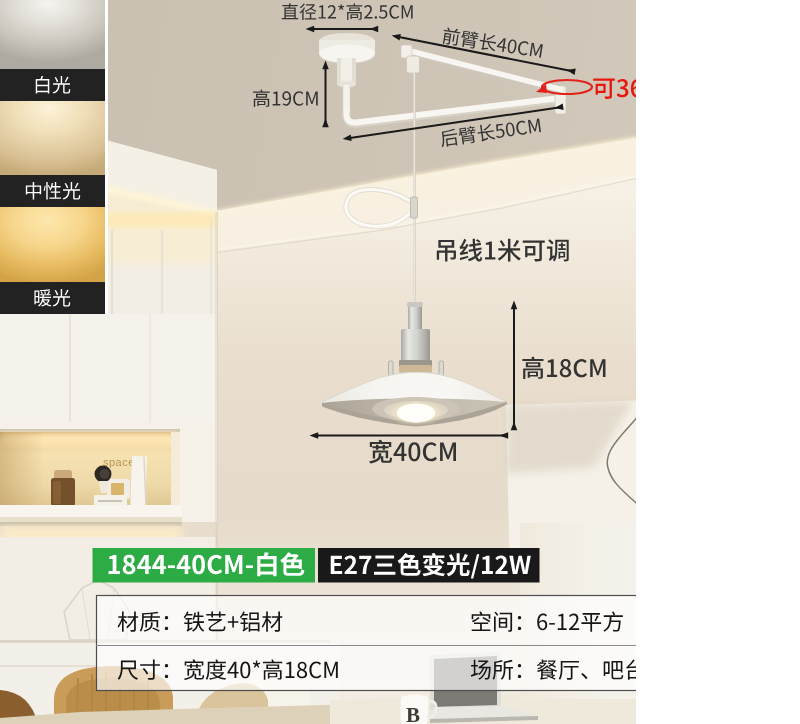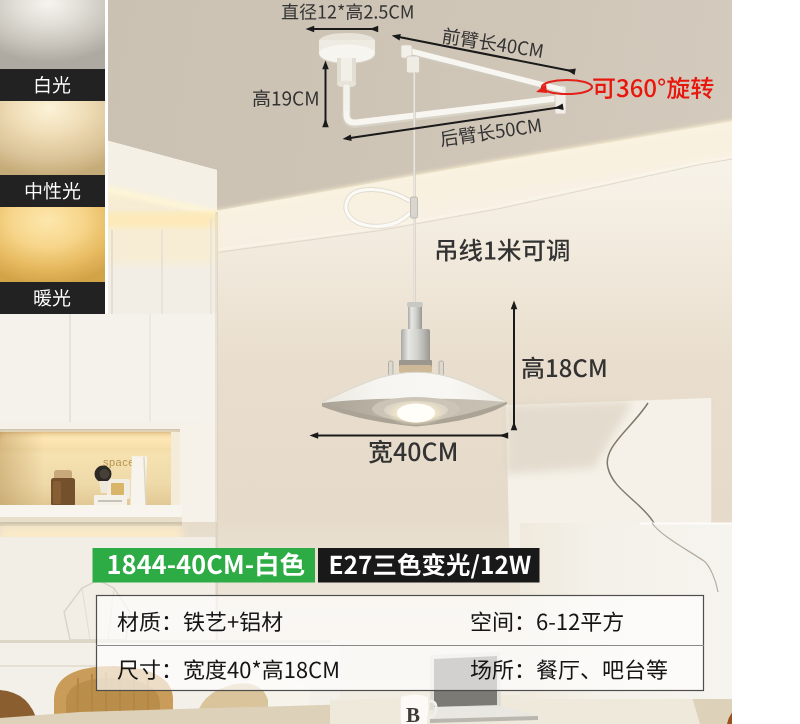--- a/index.html
+++ b/index.html
@@ -1,7 +1,7 @@
 <!DOCTYPE html>
 <html><head><meta charset="utf-8"><style>
 html,body{margin:0;padding:0;background:#fff;}
-#stage{position:relative;width:732px;height:724px;overflow:hidden;font-family:"Liberation Sans",sans-serif;}
+#stage{position:relative;width:636px;height:724px;overflow:hidden;font-family:"Liberation Sans",sans-serif;}
 </style></head><body>
 <div id="stage">
 <svg width="800" height="724" viewBox="0 0 800 724">

